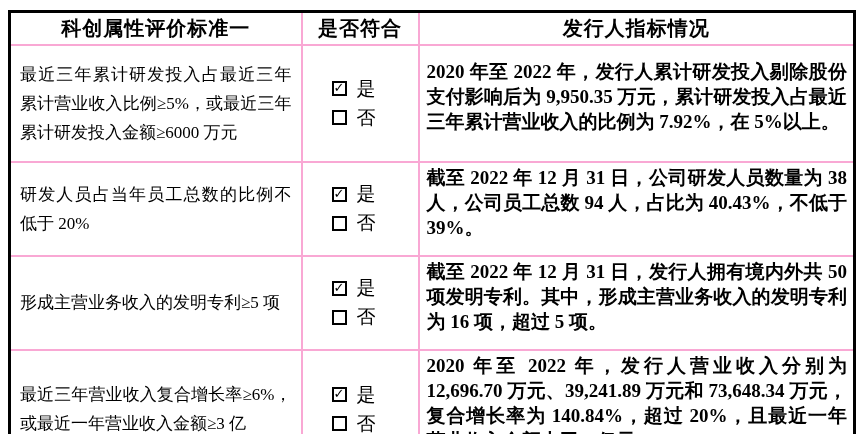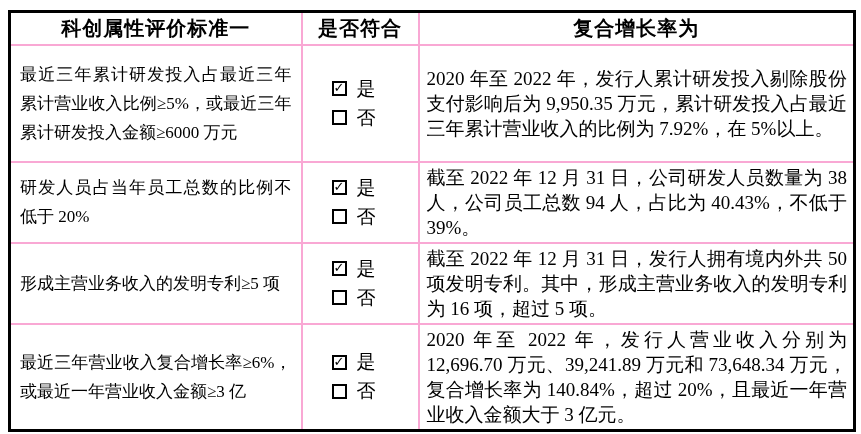--- a/index.html
+++ b/index.html
@@ -97,7 +97,7 @@
     <tr>
       <th>科创属性评价标准一</th>
       <th>是否符合</th>
-      <th>复合增长率为</th>
+      <th>发行人指标情况</th>
     </tr>
   </thead>
   <tbody>

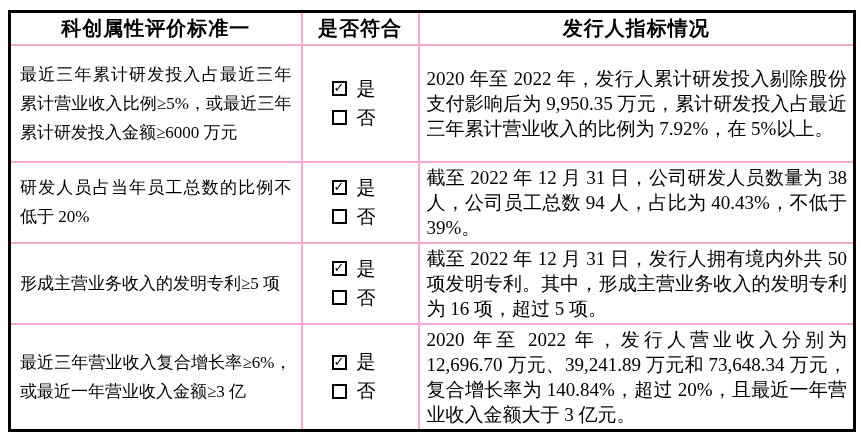--- a/index.html
+++ b/index.html
@@ -46,11 +46,12 @@
     vertical-align: middle;
   }
   td.indicator-cell {
-    padding: 2px 6px 2px 7px;
+    padding: 2px 6px 15px 7px;
     font-size: 19px;
     line-height: 25px;
     text-align: justify;
     vertical-align: middle;
+    font-weight: bold;
   }
   td.compliance-cell {
     vertical-align: middle;

